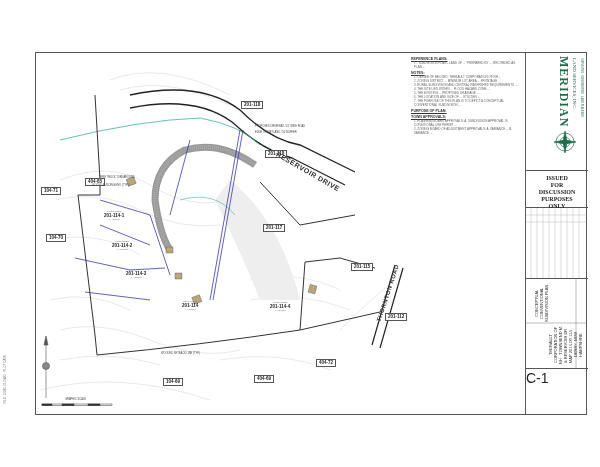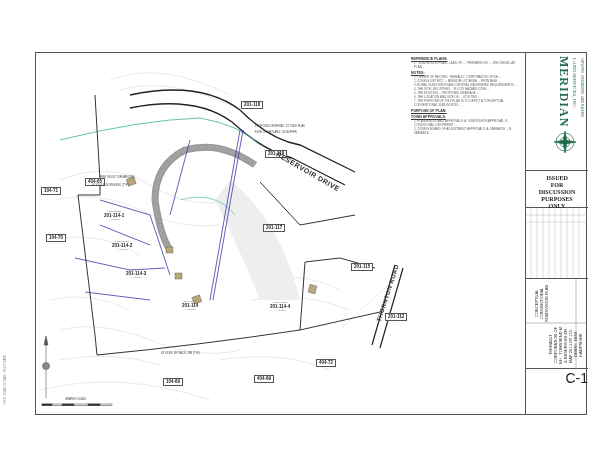--- a/index.html
+++ b/index.html
@@ -17,7 +17,7 @@
   .issued { position:absolute; left:0; top:118px; width:62px; height:38px; border-top:1px solid #555; border-bottom:1px solid #555; font-family:"Liberation Serif", serif; font-weight:bold; font-size:6px; text-align:center; line-height:7px; padding-top:4px; box-sizing:border-box; color:#222; }
   .proj { position:absolute; left:0; top:226px; width:62px; height:90px; border-top:1px solid #555; }
   .proj .t1, .proj .t2 { position:absolute; writing-mode:vertical-rl; transform:rotate(180deg); font-size:4px; color:#333; text-align:center; }
-  .sheetno { position:absolute; left:0; top:316px; width:62px; height:30px; border-top:1px solid #555; text-align:right; }
+  .sheetno { position:absolute; left:0; top:316px; width:62px; height:30px; border-top:1px solid #555; text-align:left; }
   .sheetno .n { font-size:14px; color:#222; line-height:18px; }
   .lbl { position:absolute; font-size:4.5px; font-weight:bold; color:#222; background:#fff; border:0.6px solid #555; padding:0 2px; line-height:6px; white-space:nowrap; }
   .lbl2 { position:absolute; font-size:4.5px; font-weight:bold; color:#222; white-space:nowrap; text-align:center; }

